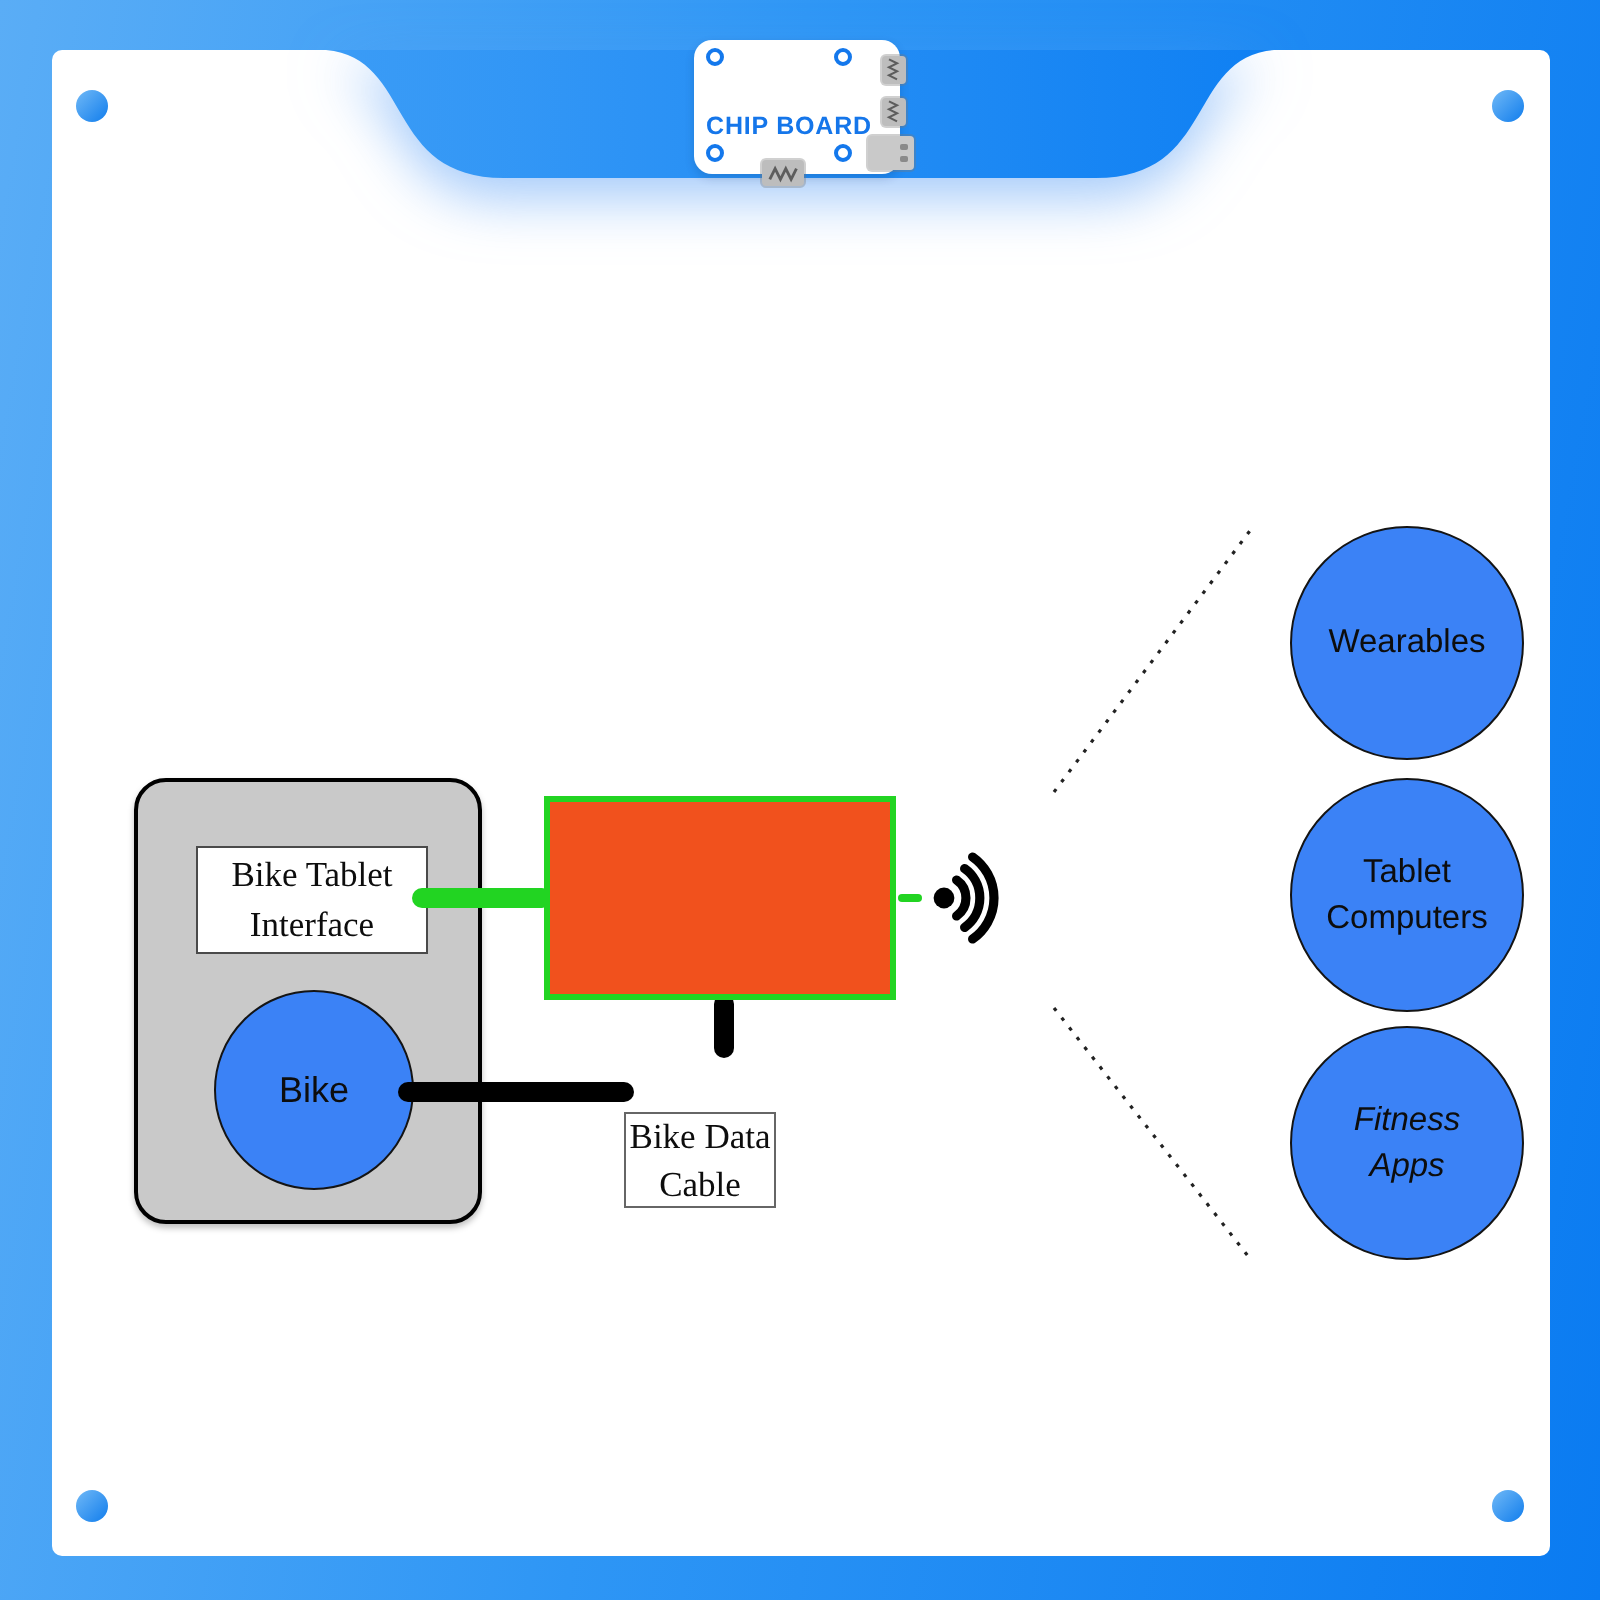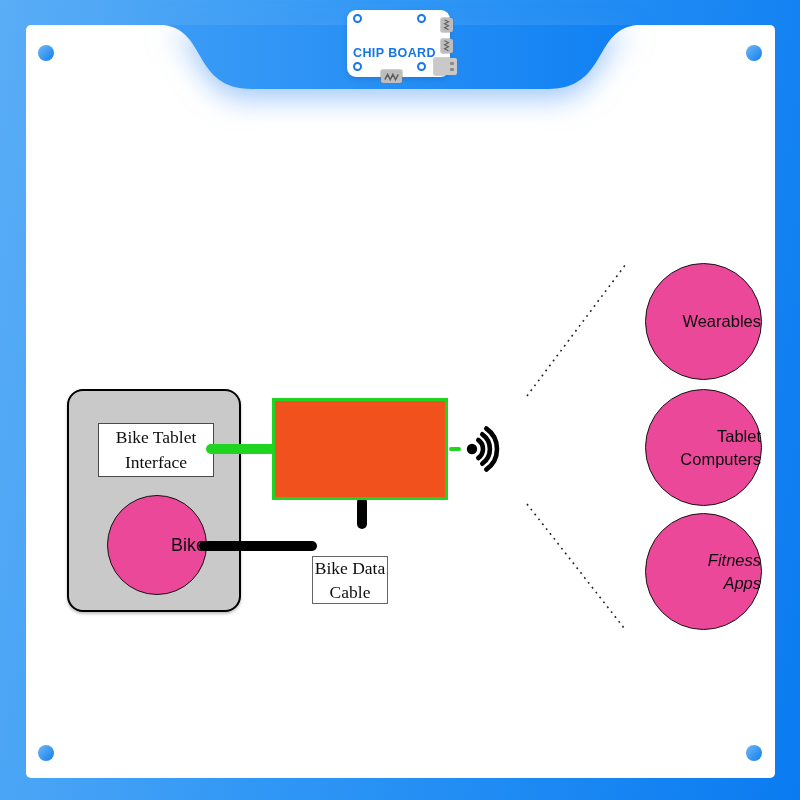--- a/index.html
+++ b/index.html
@@ -21,7 +21,7 @@
     filter:drop-shadow(0 10px 14px rgba(86,156,246,0.55)); }
   
   .chip-card {
-    position:absolute; left:347px; top:10px; width:103px; height:67px;
+    position:absolute; left:347px; top:20px; width:103px; height:67px;
     background:#ffffff; border-radius:9px; box-shadow:0 2px 5px rgba(0,40,90,.18);
     z-index:5;
     text-decoration:underline;

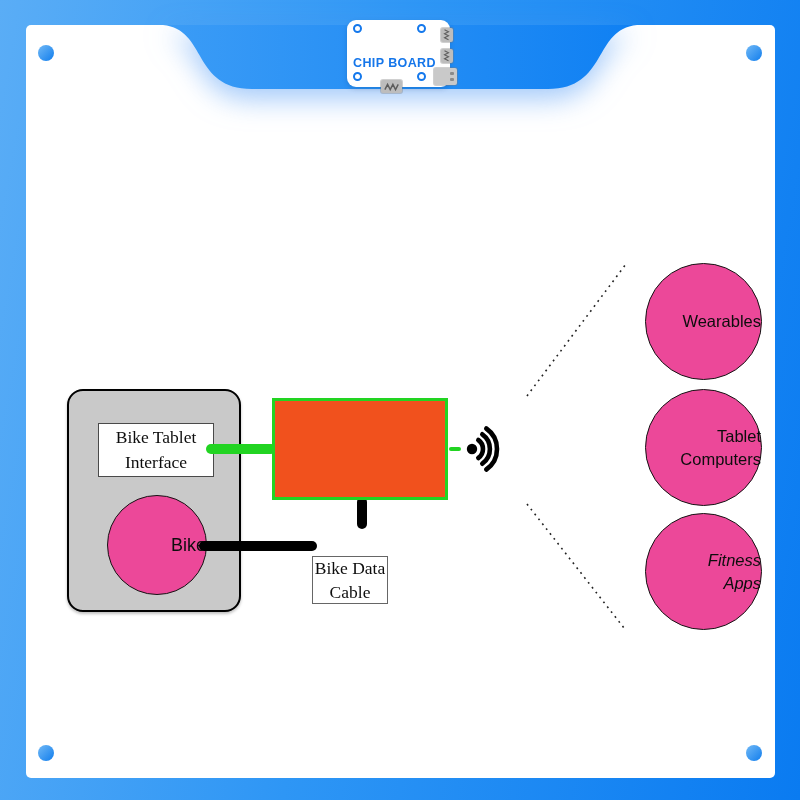--- a/index.html
+++ b/index.html
@@ -58,8 +58,8 @@
   .tablet-box { left:98px; top:423px; width:116px; height:54px; font-size:17.5px; line-height:1.45; }
   .cable-box  { left:312px; top:556px; width:76px; height:48px; font-size:17.5px; line-height:1.4; border-color:#666; }
   .circle {
-    position:absolute; background:#ec4899; border:1.7px solid #141414; border-radius:50%;
-    display:flex; flex-direction:column; align-items:flex-end; justify-content:center;
+    position:absolute; background:#3b82f6; border:1.7px solid #141414; border-radius:50%;
+    display:flex; flex-direction:column; align-items:center; justify-content:center;
     text-align:center; color:#0d0d0d;
   }
   .bike-circle { left:107px; top:495px; width:100px; height:100px; font-size:18px; }

